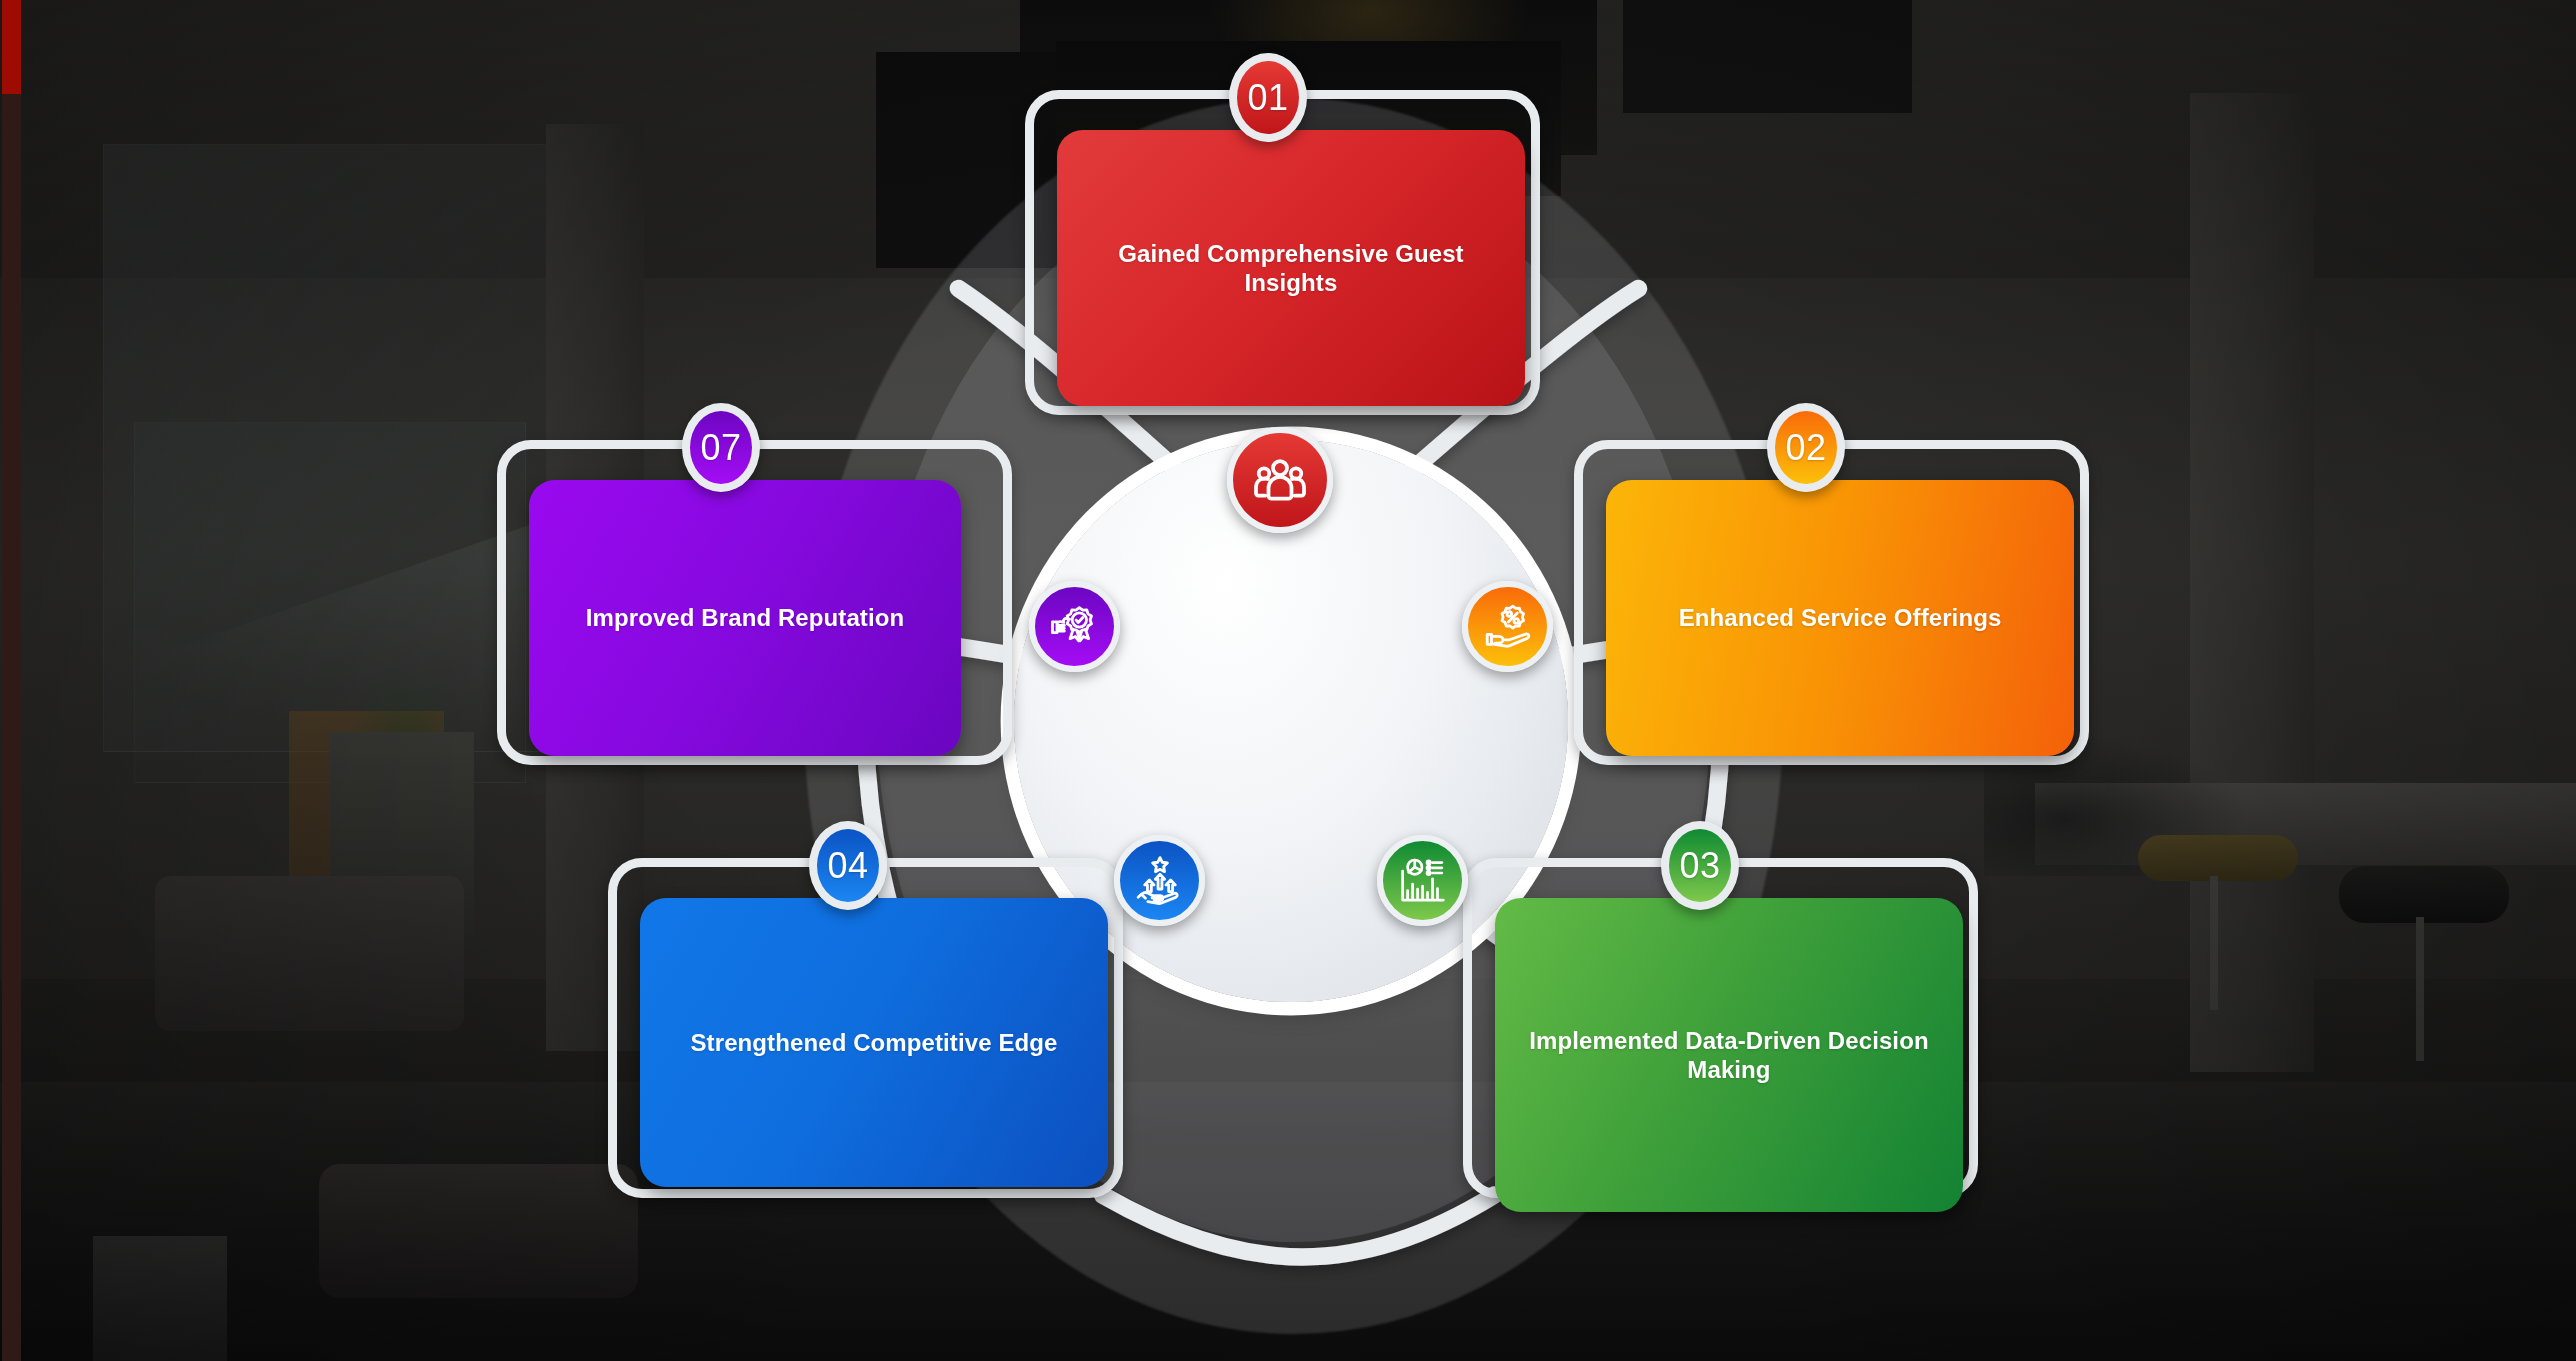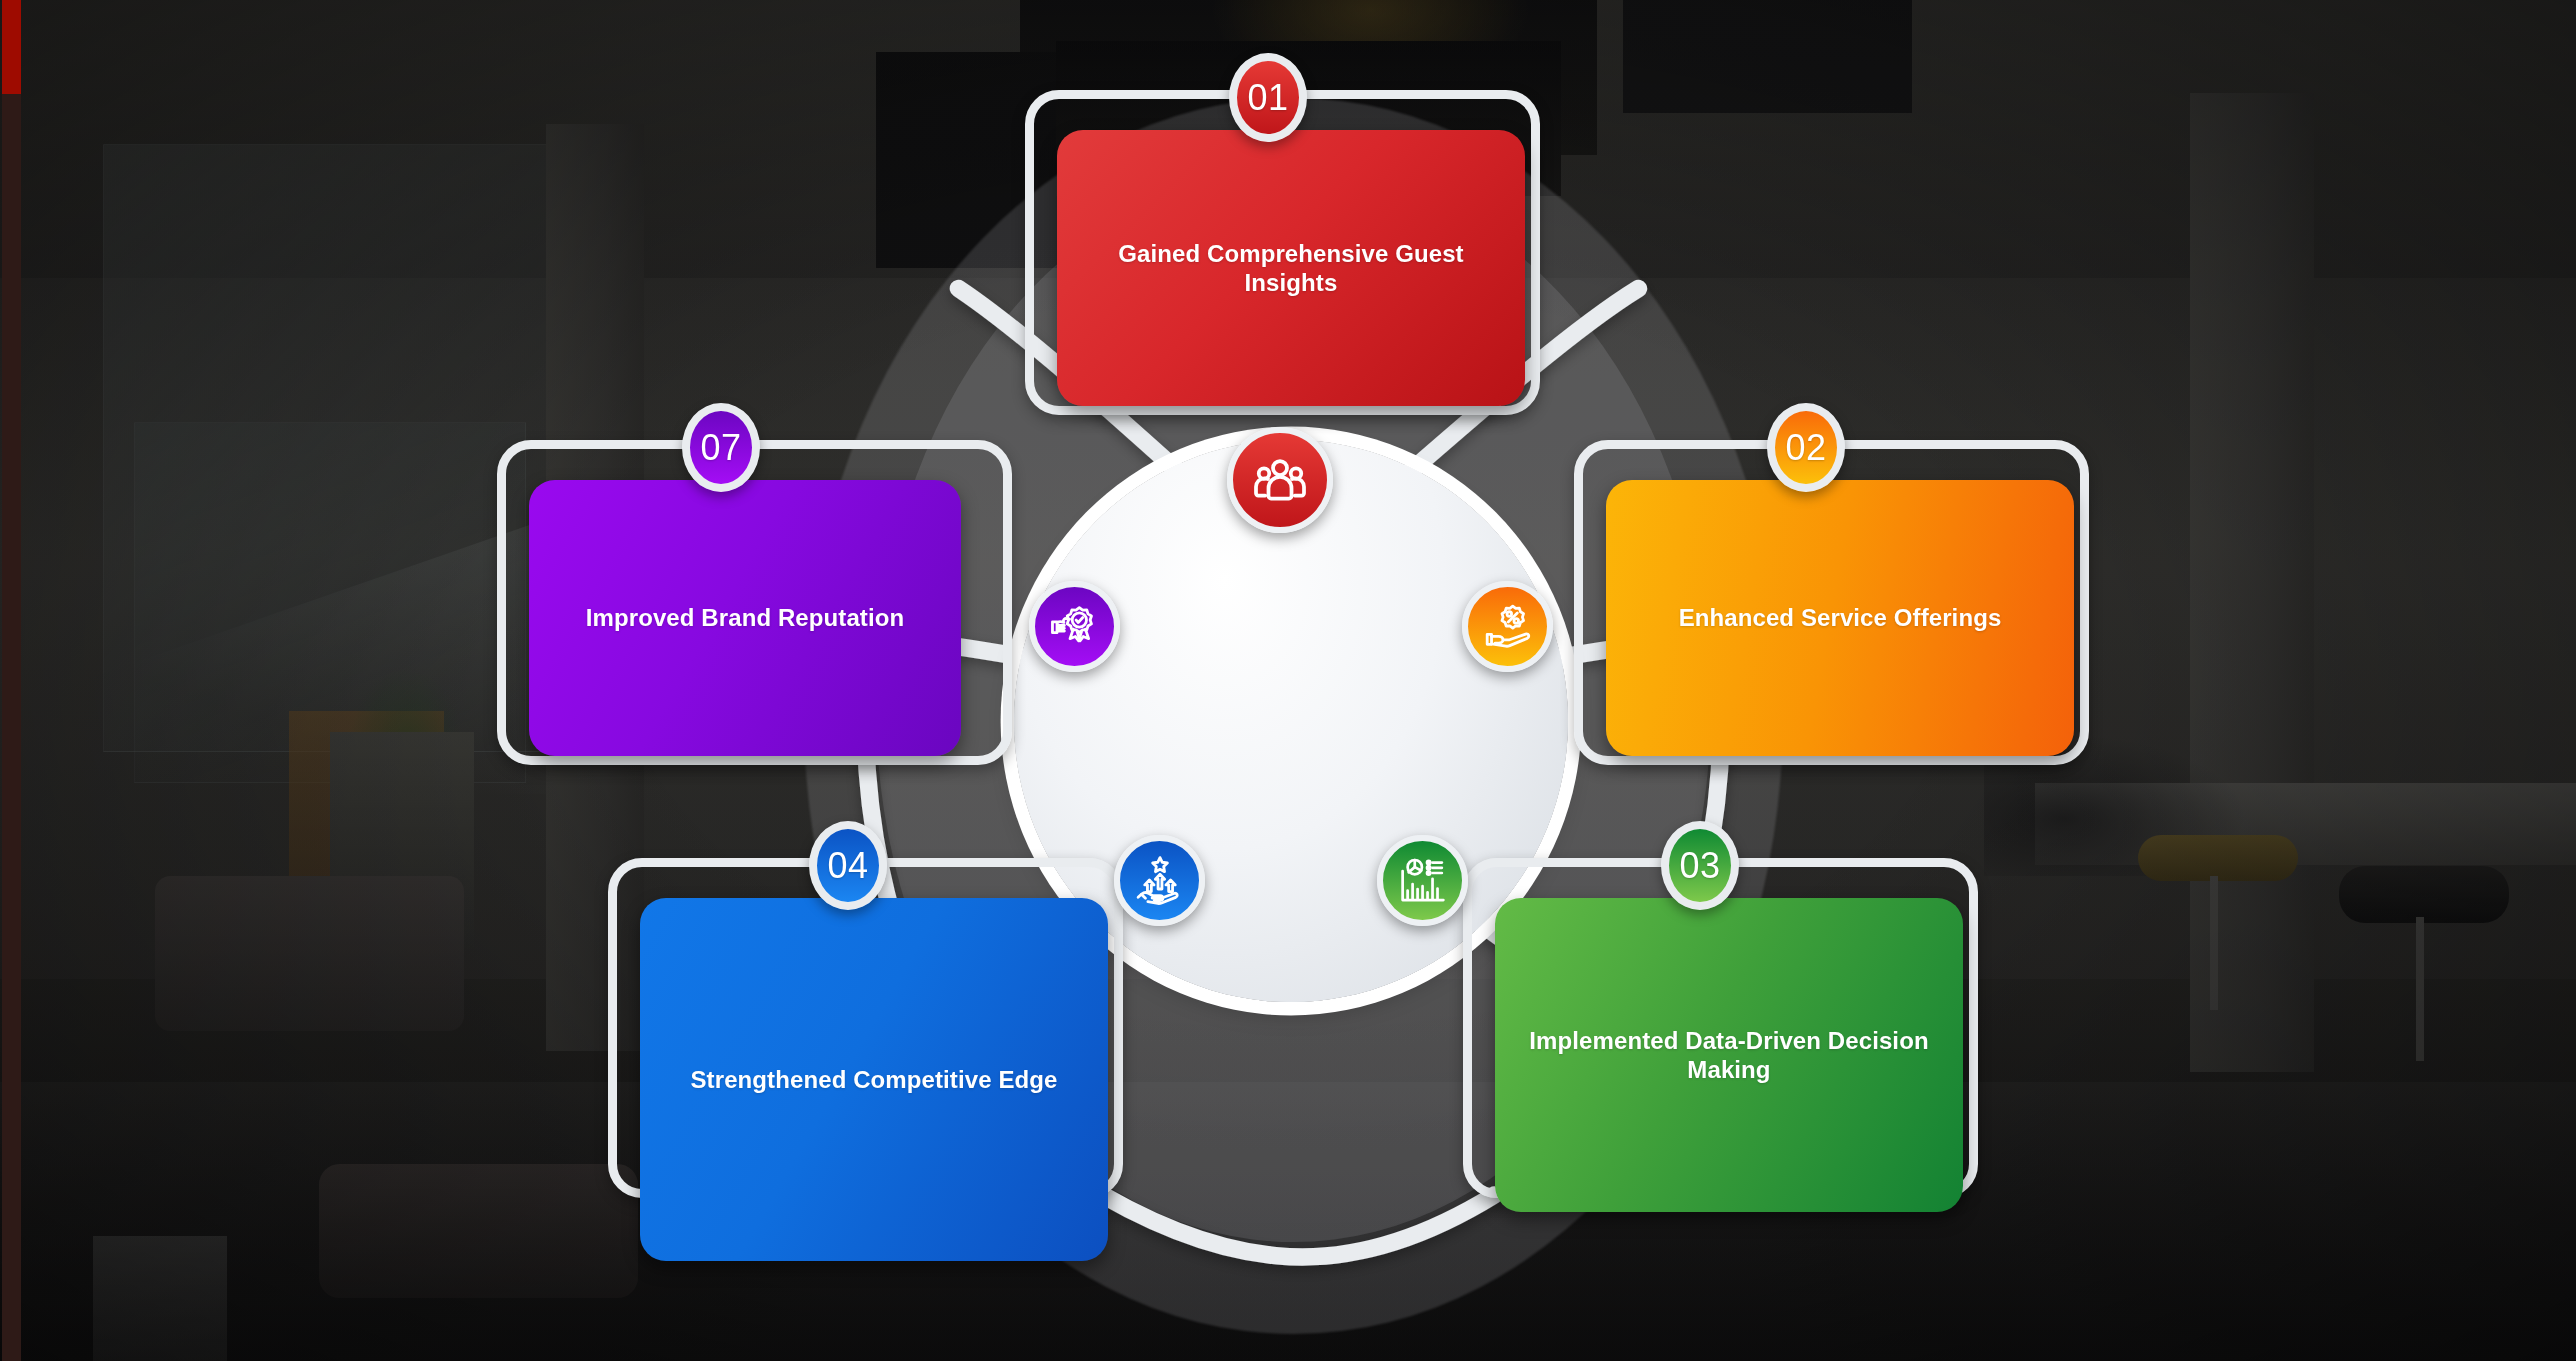--- a/index.html
+++ b/index.html
@@ -228,7 +228,7 @@
 
   <div class="card-wrap" style="left:608px; top:858px; width:531px; height:355px;">
     <div class="frame" style="left:0; top:0; width:515px; height:340px;"></div>
-    <div class="card g-blue" style="left:32px; top:40px; width:468px; height:363px;align-items:center;">
+    <div class="card g-blue" style="left:32px; top:40px; width:468px; height:289px;align-items:center;">
       <div class="card-text">Strengthened Competitive Edge</div>
     </div>
     <div class="num-badge g-blue-b" style="left:201px; top:-37px;">

